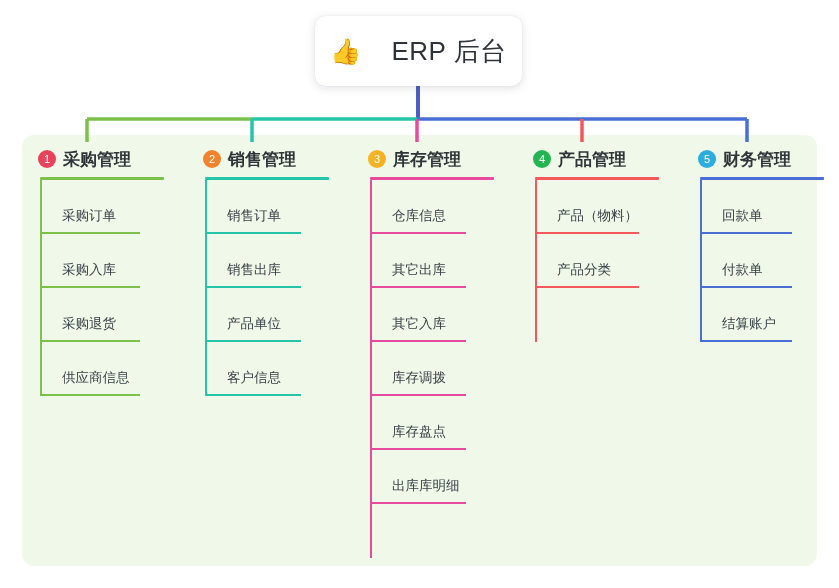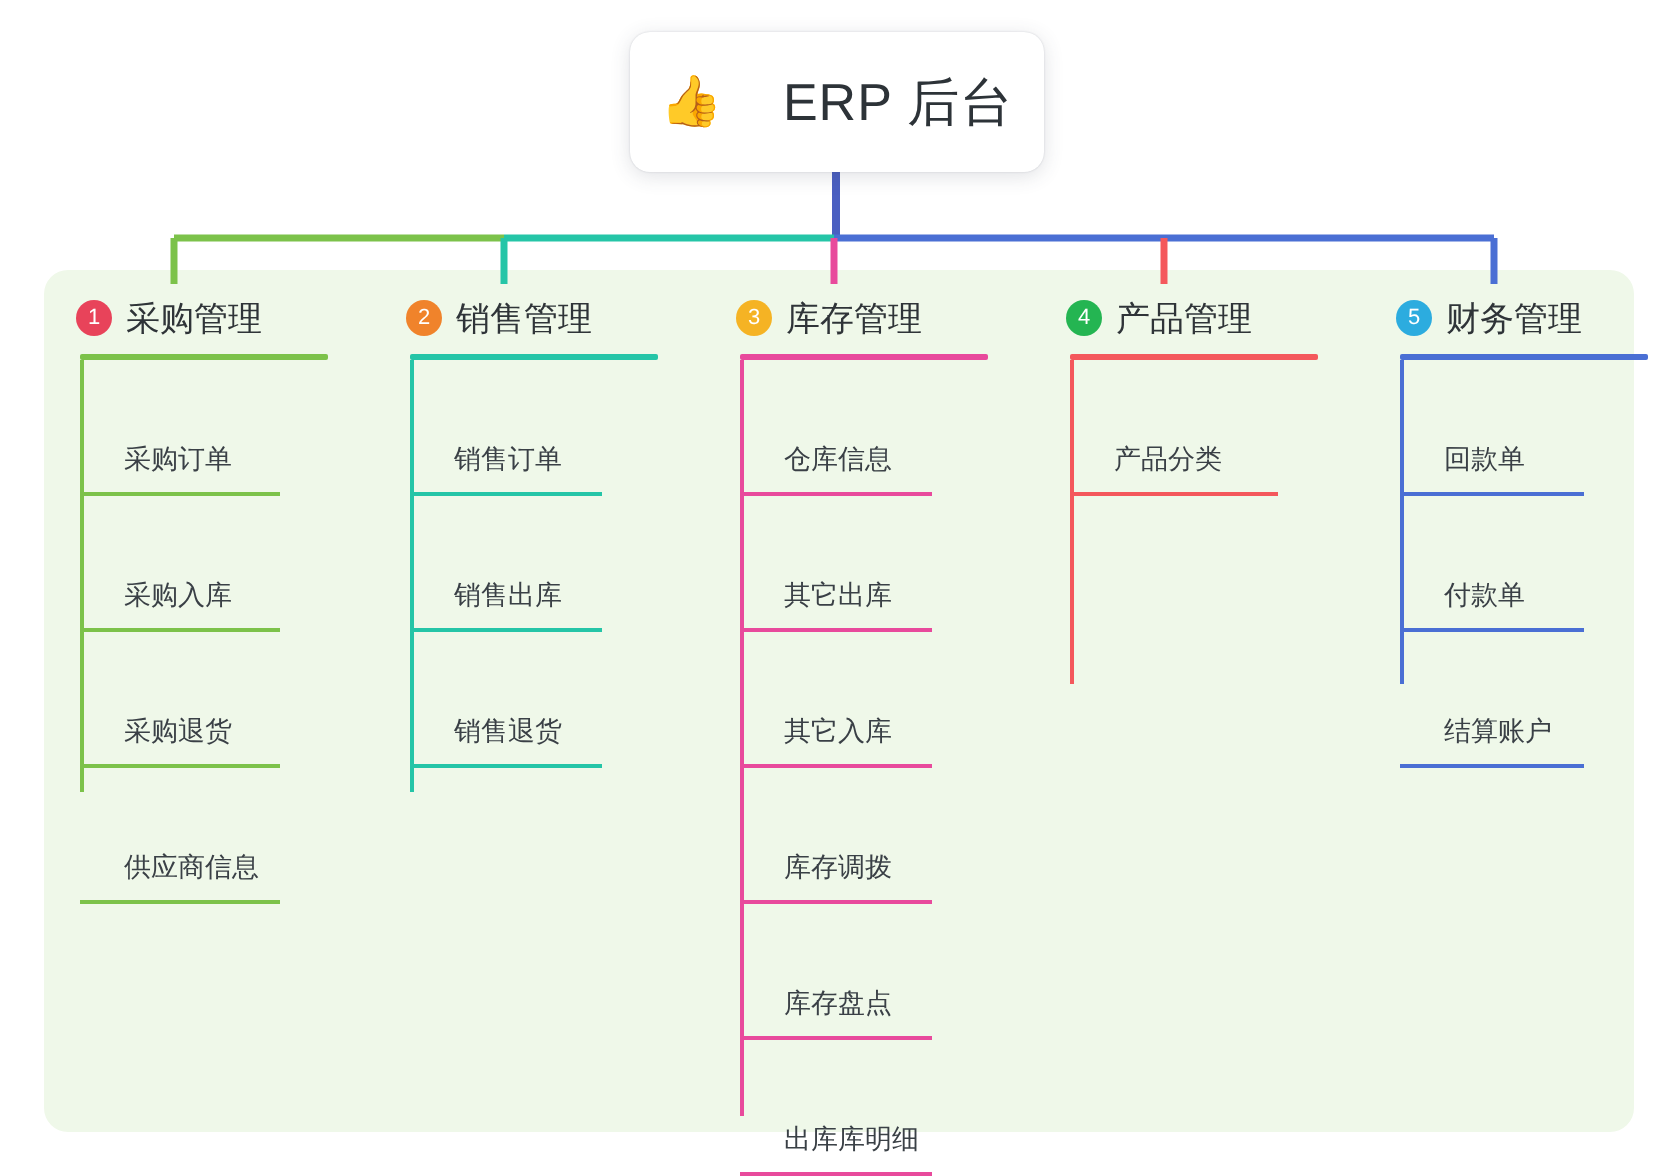--- a/index.html
+++ b/index.html
@@ -50,7 +50,7 @@
     color: #ffffff; font-size: 11px; line-height: 18px;
     text-align: center; flex: 0 0 auto; font-weight: 400;
   }
-  .col-title { font-size: 17px; color: #2f3438; white-space: nowrap; }
+  .col-title { font-size: 17px; color: #2f3438; white-space: nowrap; font-weight: bold; }
   .col-rule { height: 3px; margin-top: 5px; border-radius: 1px; }
 
   .items { position: relative; margin-top: 0; }

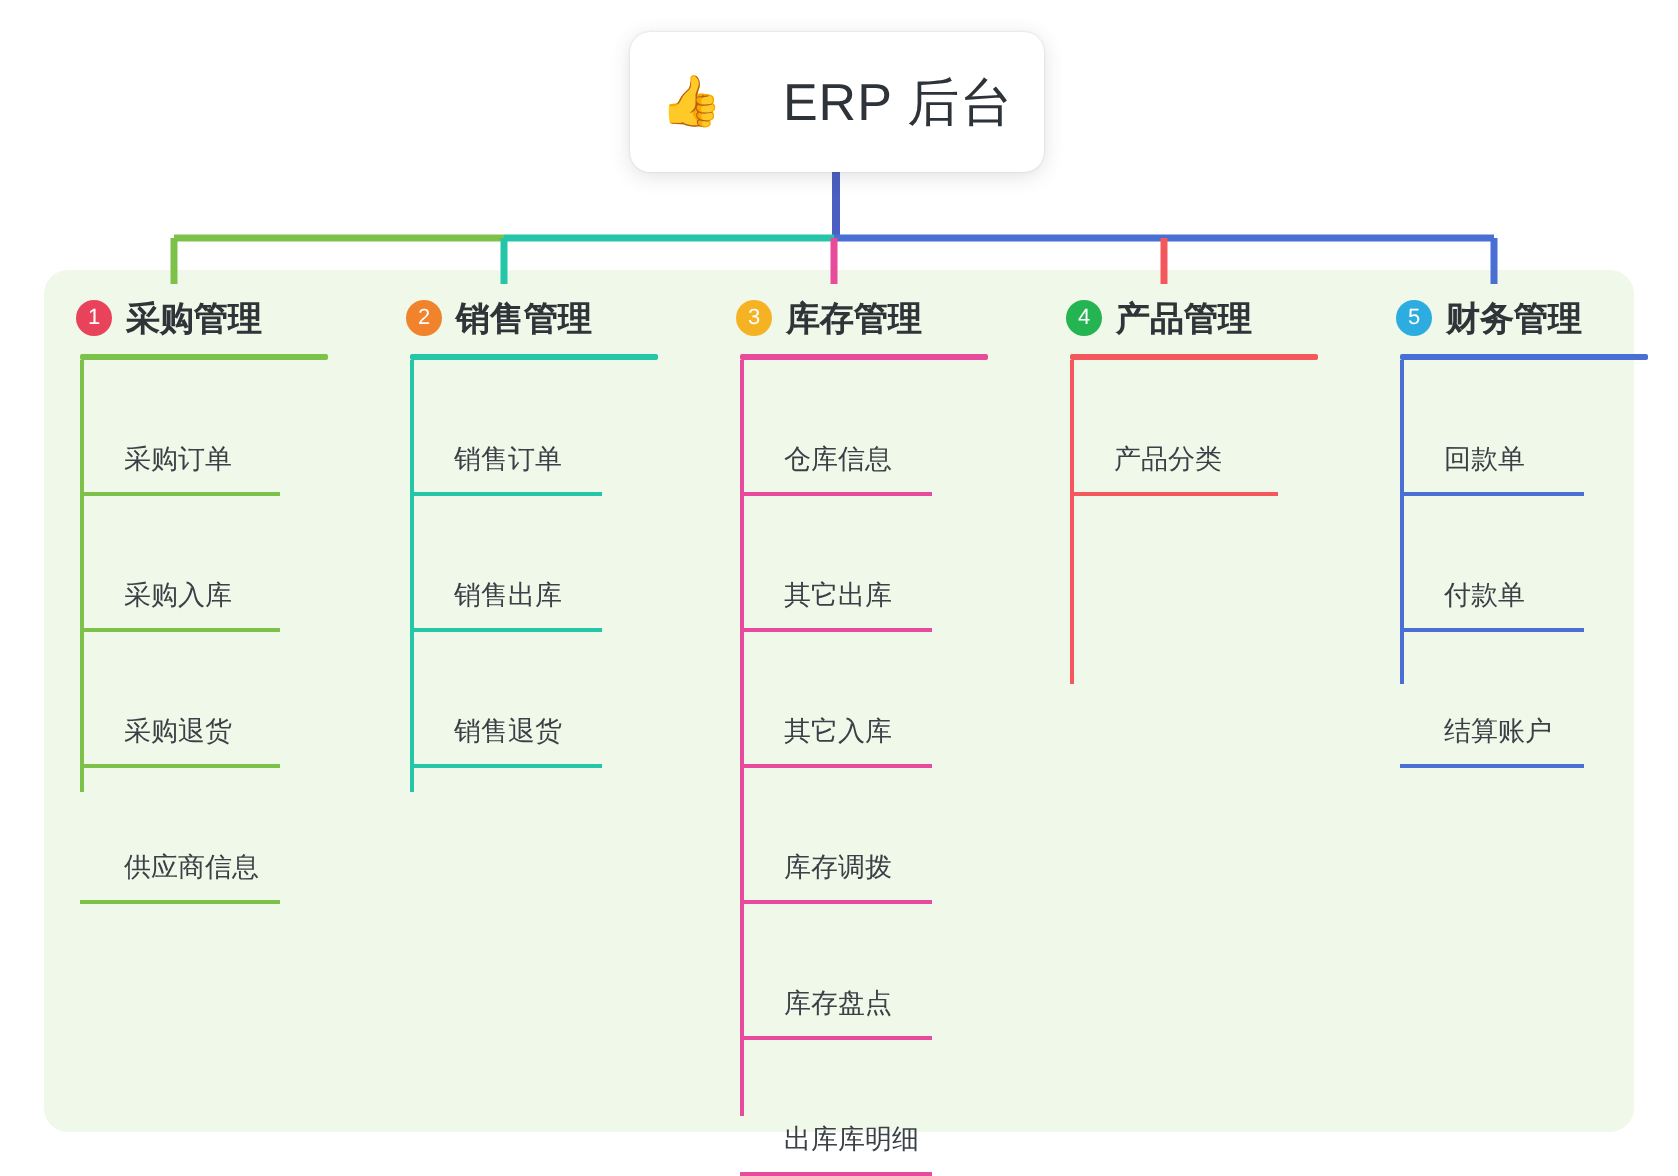--- a/index.html
+++ b/index.html
@@ -58,7 +58,7 @@
     position: absolute; left: 18px; top: 0; width: 2px;
   }
   .item {
-    position: relative; height: 68px;
+    position: relative; height: 54px;
   }
   .item-label {
     position: absolute; left: 40px; bottom: 9px;

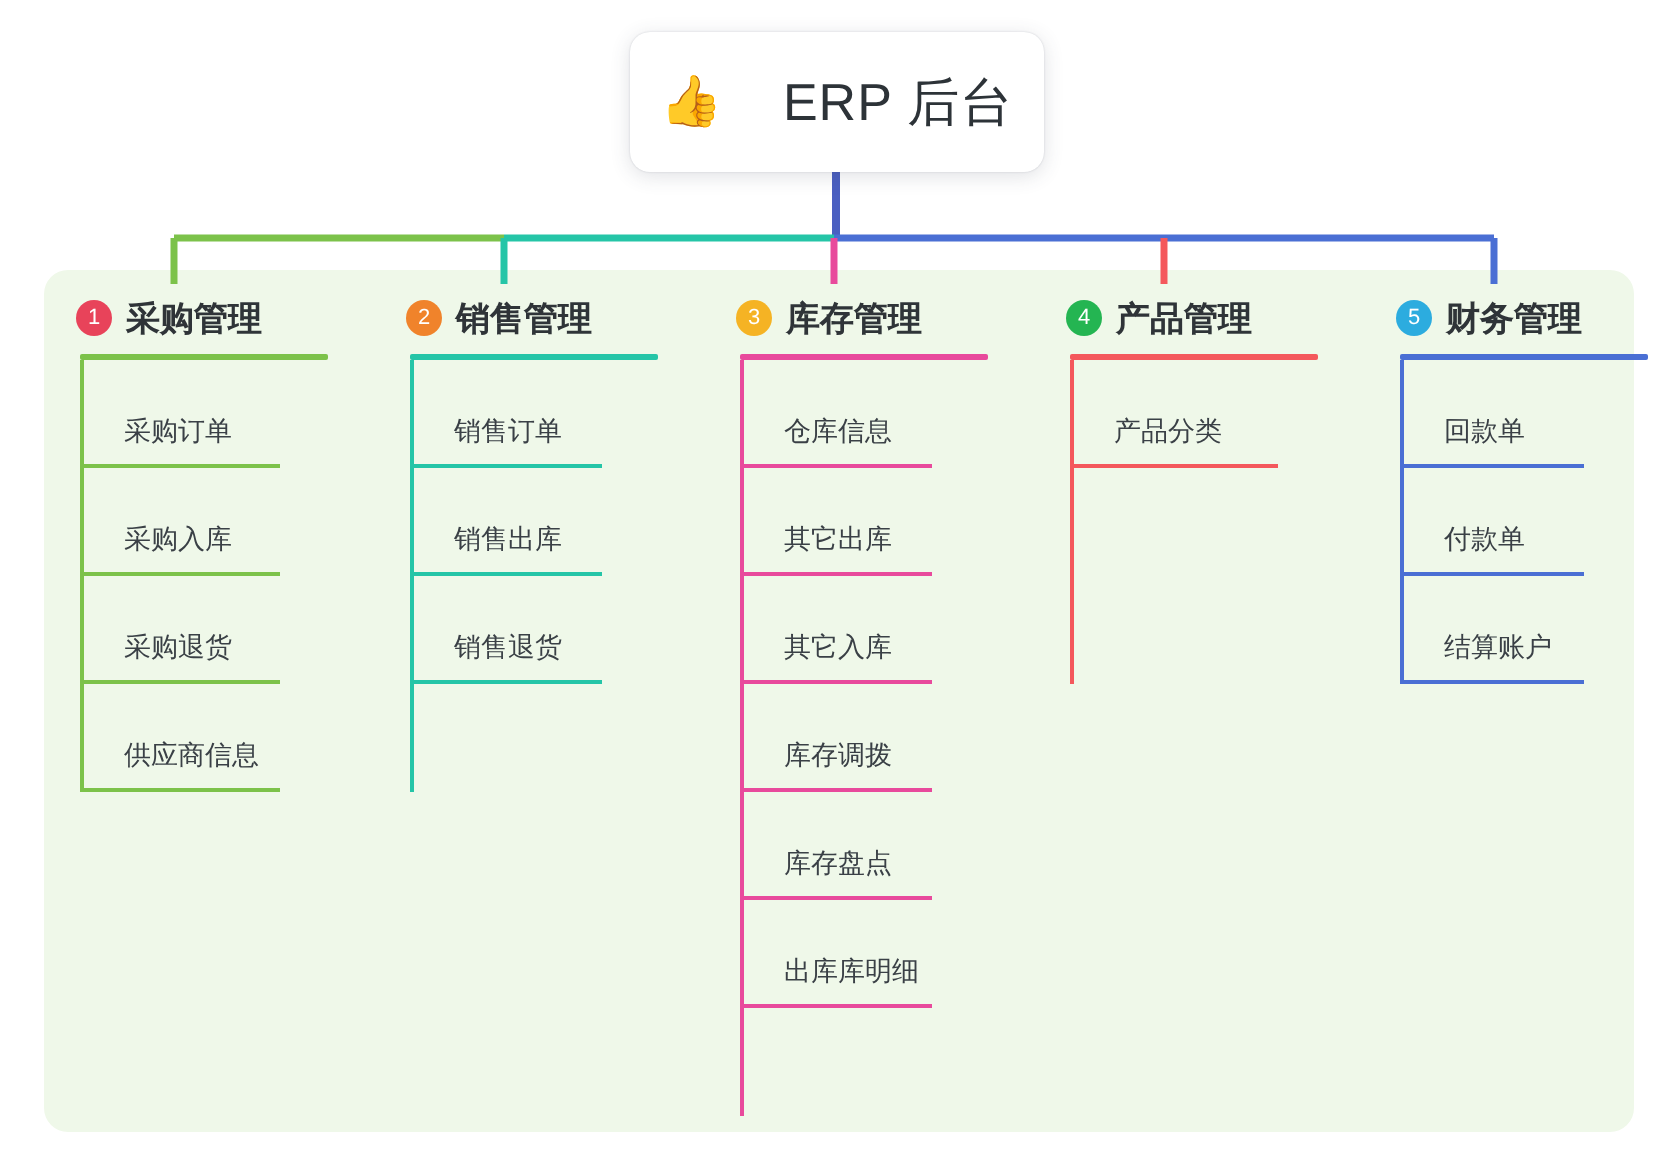--- a/index.html
+++ b/index.html
@@ -184,6 +184,10 @@
         <div class="items">
           <div class="spine" style="background: rgb(244, 88, 92); height: 162px;"></div>
           <div class="item">
+            <span class="item-label">产品（物料）</span>
+            <div class="item-rule" style="background: rgb(244, 88, 92); width: 104px;"></div>
+          </div>
+          <div class="item">
             <span class="item-label">产品分类</span>
             <div class="item-rule" style="background: rgb(244, 88, 92); width: 104px;"></div>
           </div>

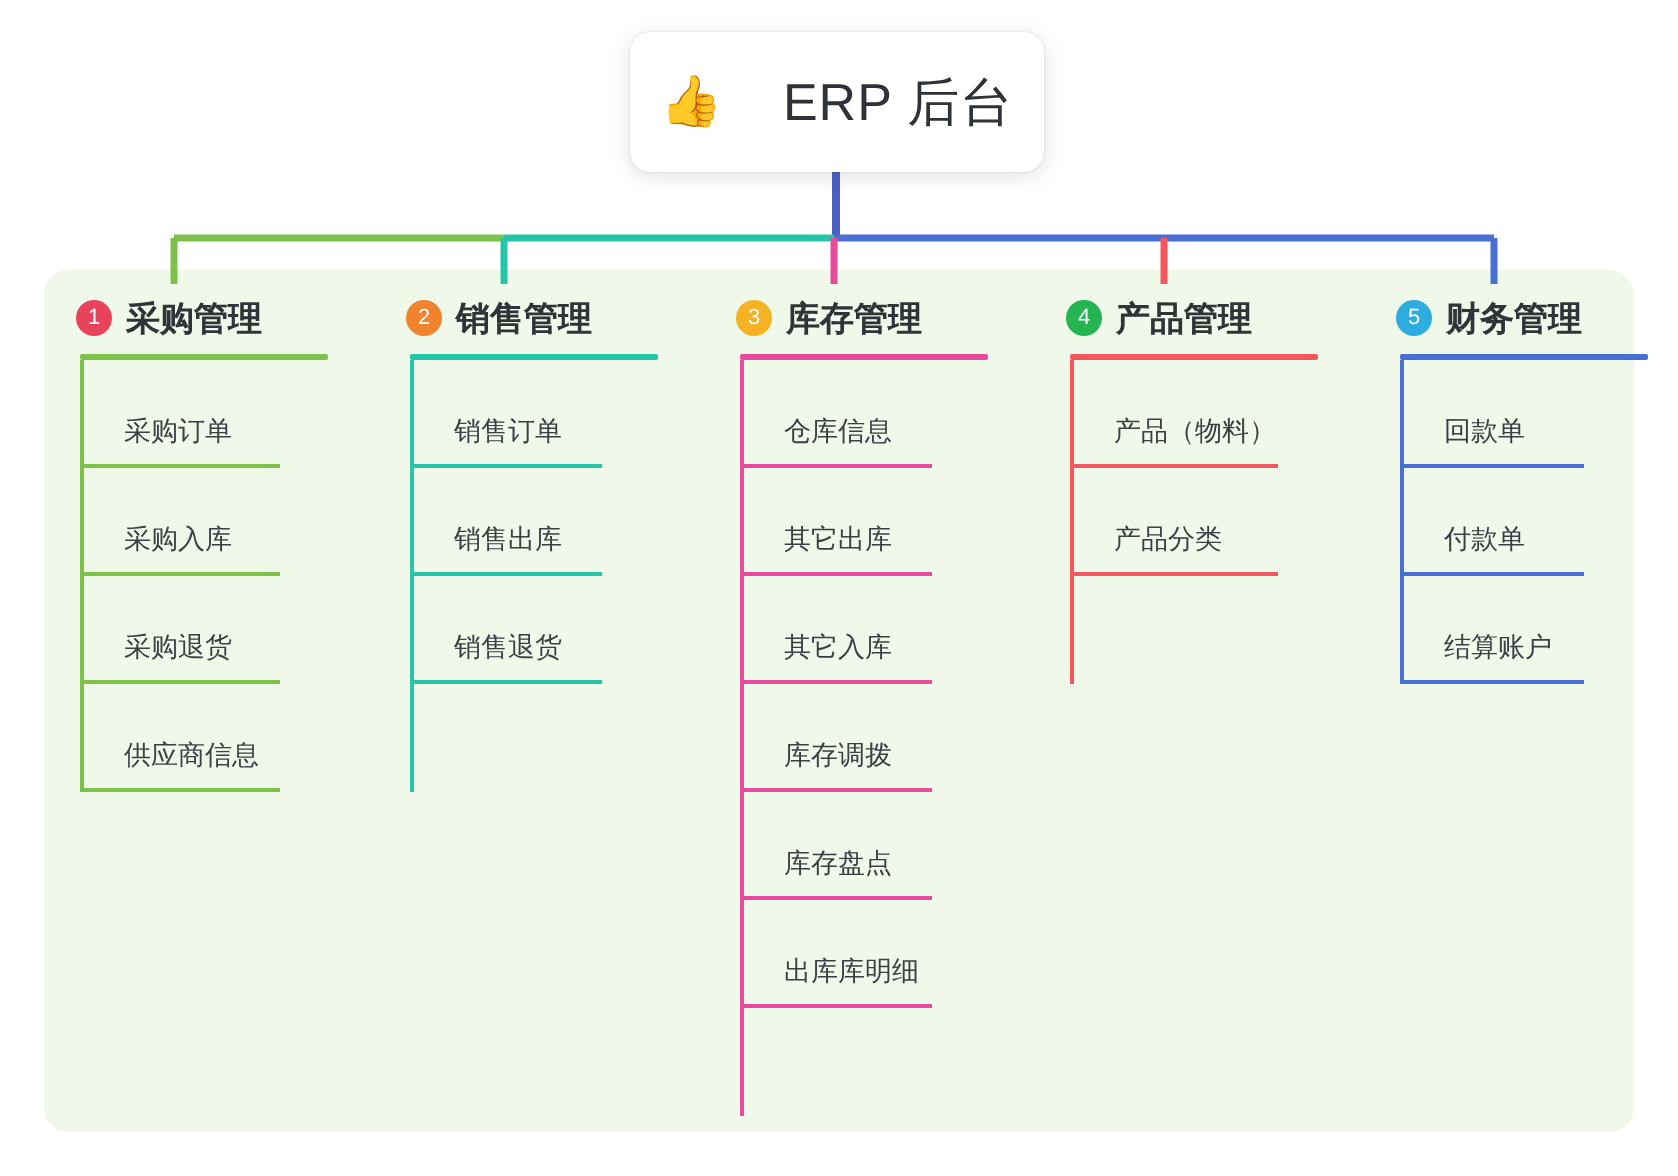--- a/index.html
+++ b/index.html
@@ -136,7 +136,7 @@
             <div class="item-rule" style="background: rgb(37, 197, 167); width: 96px;"></div>
           </div>
           <div class="item">
-            <span class="item-label">销售退货</span>
+            <span class="item-label">产品单位</span>
             <div class="item-rule" style="background: rgb(37, 197, 167); width: 96px;"></div>
           </div>
         </div>

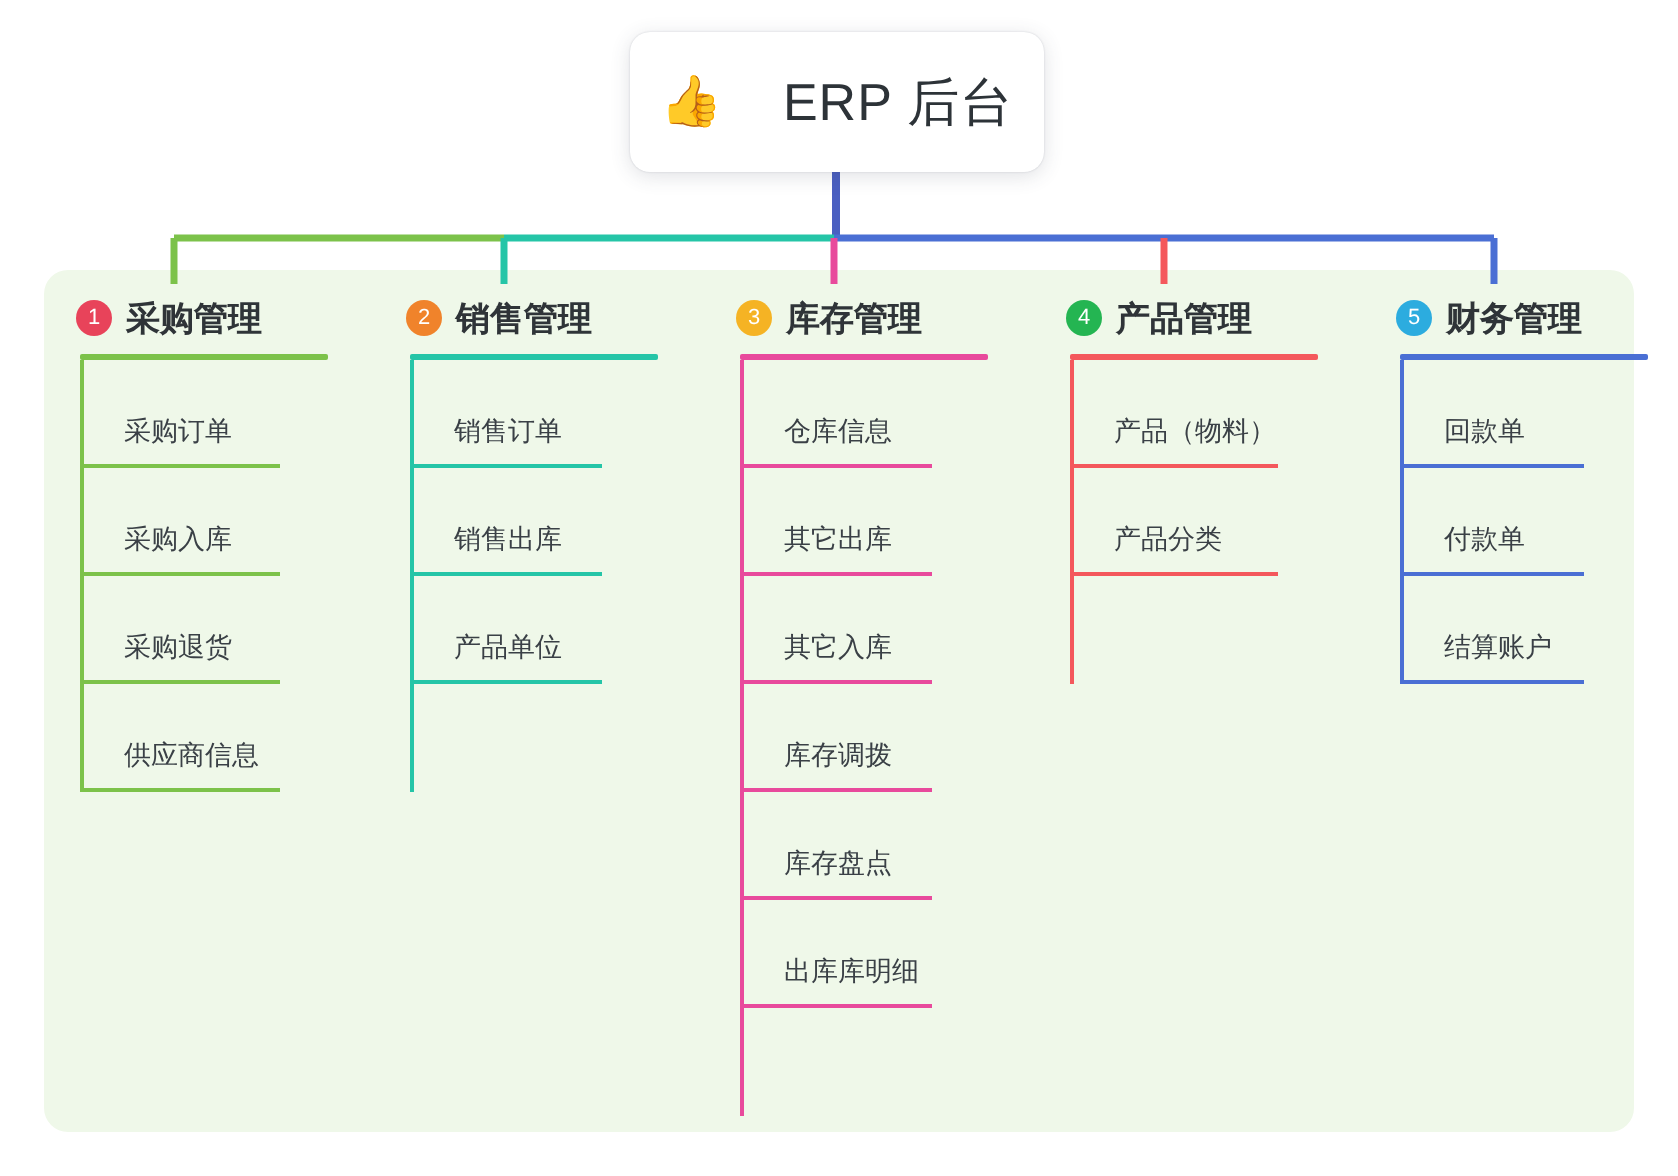--- a/index.html
+++ b/index.html
@@ -139,6 +139,10 @@
             <span class="item-label">产品单位</span>
             <div class="item-rule" style="background: rgb(37, 197, 167); width: 96px;"></div>
           </div>
+          <div class="item">
+            <span class="item-label">客户信息</span>
+            <div class="item-rule" style="background: rgb(37, 197, 167); width: 96px;"></div>
+          </div>
         </div>
       </div>
       <div class="column" style="left: 352px; width: 160px;">

